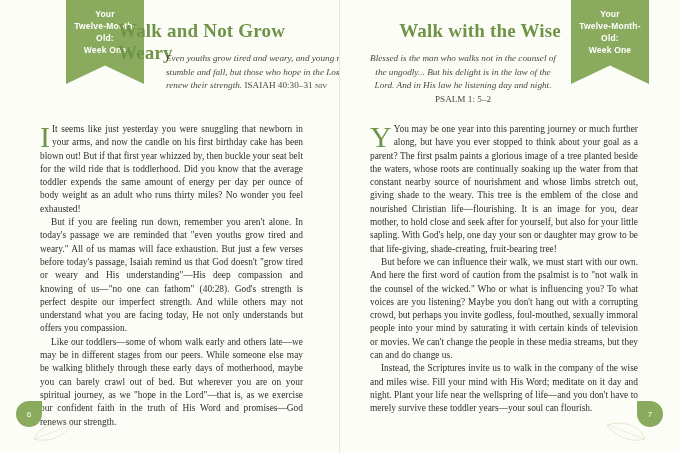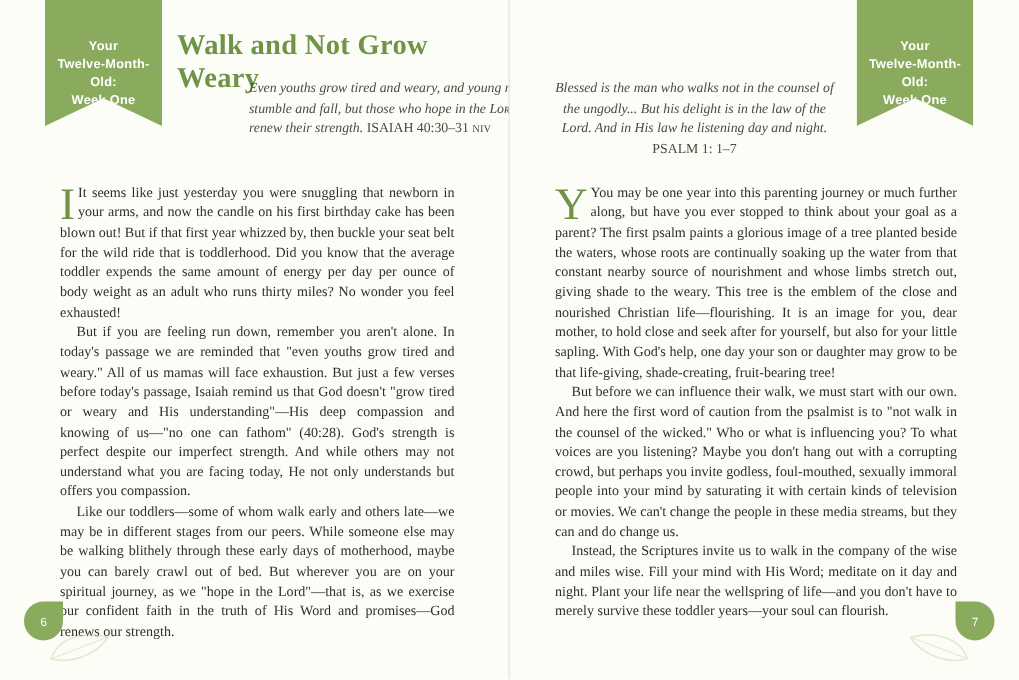--- a/index.html
+++ b/index.html
@@ -42,10 +42,11 @@
     line-height: 12px;
     font-weight: bold;
     letter-spacing: 0.2px;
-    padding-top: 24px;
+    padding-top: 8px;
     height: 84px;
     box-sizing: border-box;
     clip-path: polygon(0 0, 100% 0, 100% 100%, 50% 78%, 0 100%);
+    margin-left: 36px;
   }
   .ribbon.left-ribbon { left: 30px; }
   .ribbon.right-ribbon { right: 30px; }

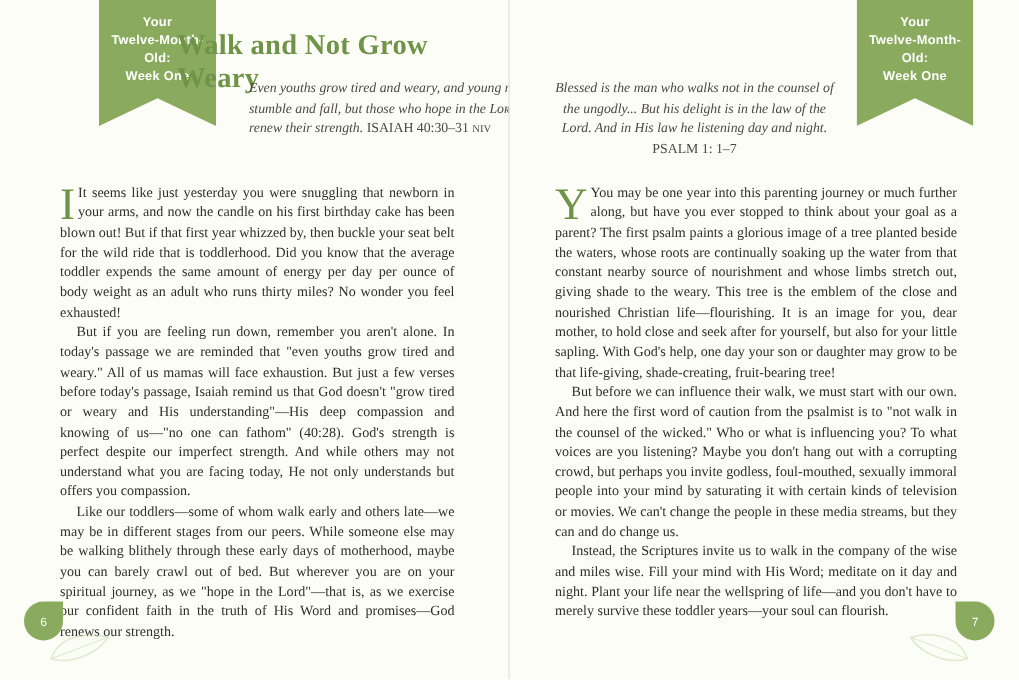--- a/index.html
+++ b/index.html
@@ -197,6 +197,7 @@
       <span>Week One</span>
     </div>
 
+    <div class="title right-title">Walk with the Wise</div>
 
     <div class="verse right-verse">
       <span>Blessed is the man who walks not in the counsel of the ungodly... But his delight is in the law of the Lord. And in His law he listening day and night.</span>

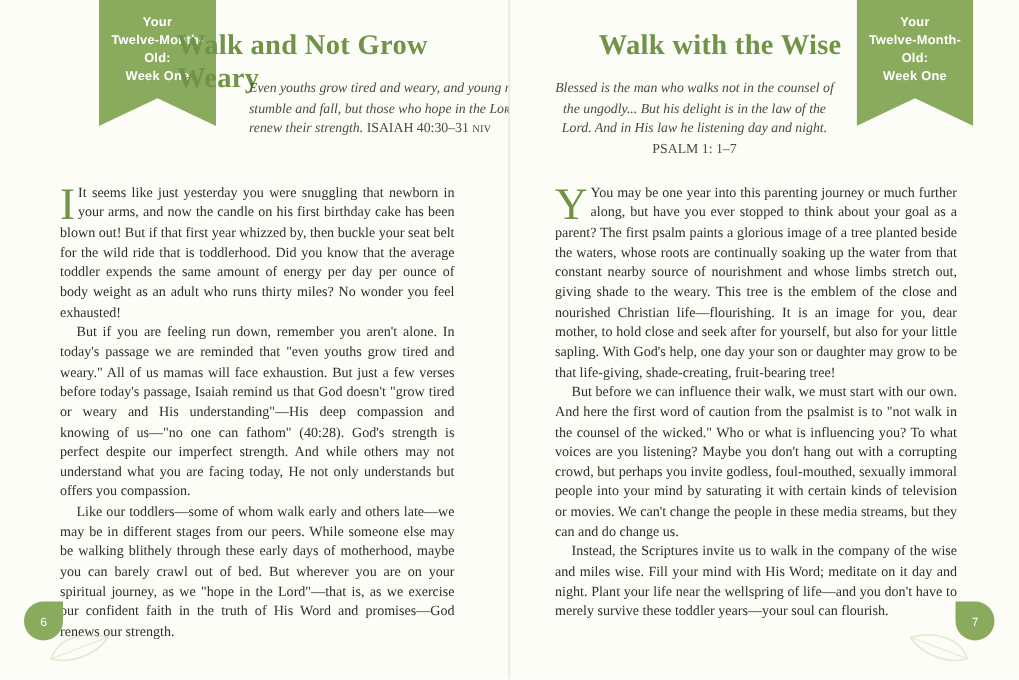--- a/index.html
+++ b/index.html
@@ -201,7 +201,7 @@
 
     <div class="verse right-verse">
       <span>Blessed is the man who walks not in the counsel of the ungodly... But his delight is in the law of the Lord. And in His law he listening day and night.</span>
-      <span class="ref">PSALM 1: 1–7</span>
+      <span class="ref">PSALM 1: 5–2</span>
       <span class="ver"></span>
     </div>
 

